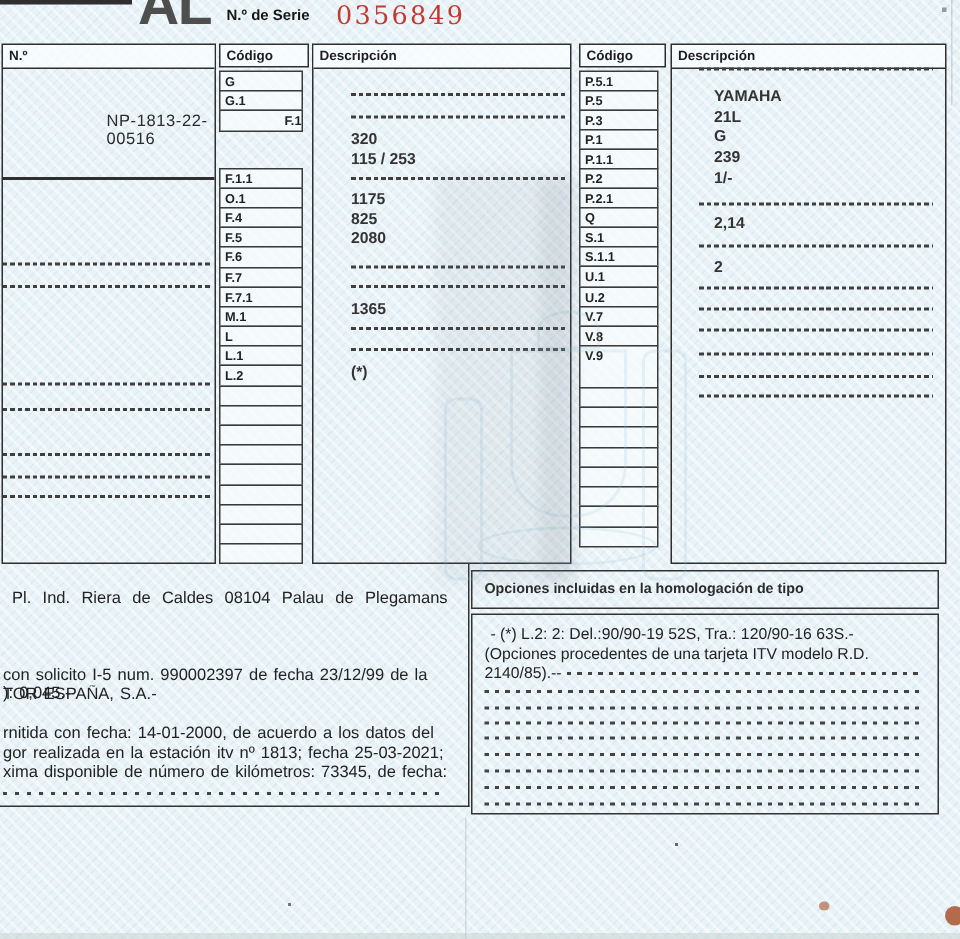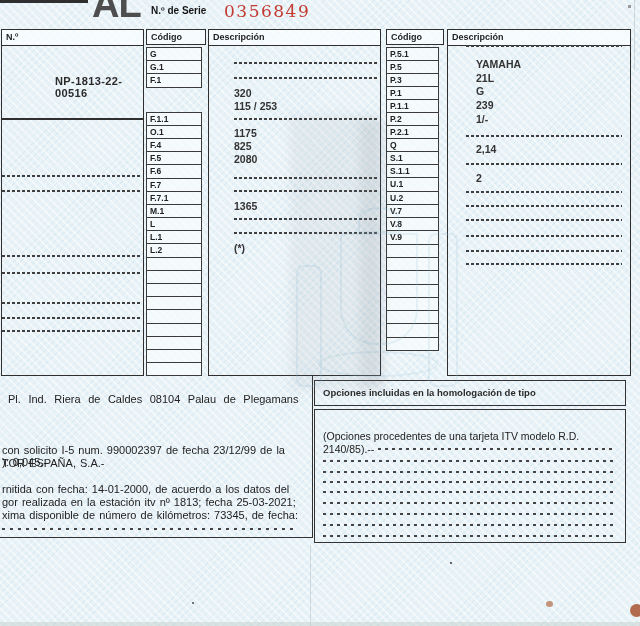--- a/index.html
+++ b/index.html
@@ -24,7 +24,7 @@
   .cell-header{position:absolute;top:0;left:0;right:0;height:16px;border-bottom:1.5px solid #2f2f2f;
     background:rgba(249,253,255,.8);font-size:9px;font-weight:700;color:#1d1d1d;
     padding:2px 0 0 4px;box-sizing:border-box;}
-  .np-number{position:absolute;left:9px;top:45px;font-size:11px;font-weight:700;color:#2b2b2b;letter-spacing:.4px;padding-left:44px;}
+  .np-number{position:absolute;left:25px;top:45px;font-size:11px;font-weight:400;color:#2b2b2b;letter-spacing:.4px;padding-left:44px;}
   .solid-line{position:absolute;left:0;right:0;top:88px;height:1.5px;background:#2f2f2f;}
   .codecol{box-sizing:border-box;text-decoration:underline;}
   .codecol1{left:146px;top:29px;width:60px;height:347px;}

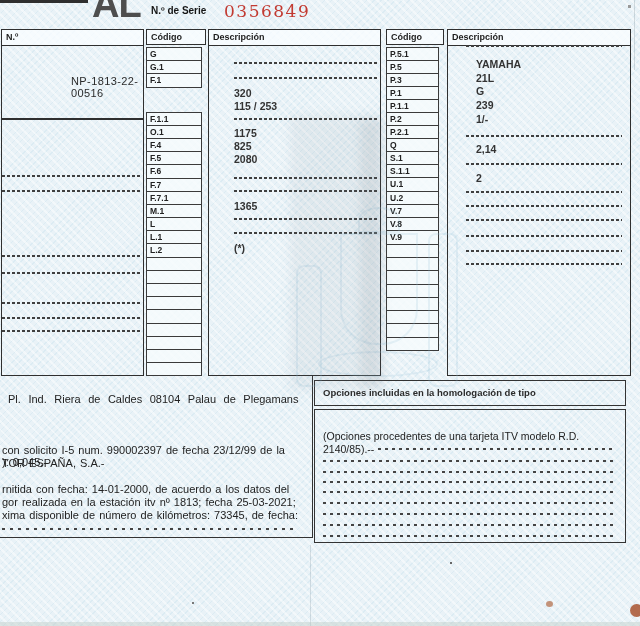--- a/index.html
+++ b/index.html
@@ -112,7 +112,7 @@
     <div class="code-rows" id="rows1">
         <div class="code-row" style="height: 14.2px;">G</div>
         <div class="code-row" style="height: 14.2px;">G.1</div>
-        <div class="code-row" style="height: 14.2px;">F.1</div>
+        <div class="code-row" style="height: 14.2px; text-align: right;">F.1</div>
         <div class="code-row" style="height: 14.2px; margin-top: 24px;">F.1.1</div>
         <div class="code-row" style="height: 14.2px;">O.1</div>
         <div class="code-row" style="height: 14.2px;">F.4</div>

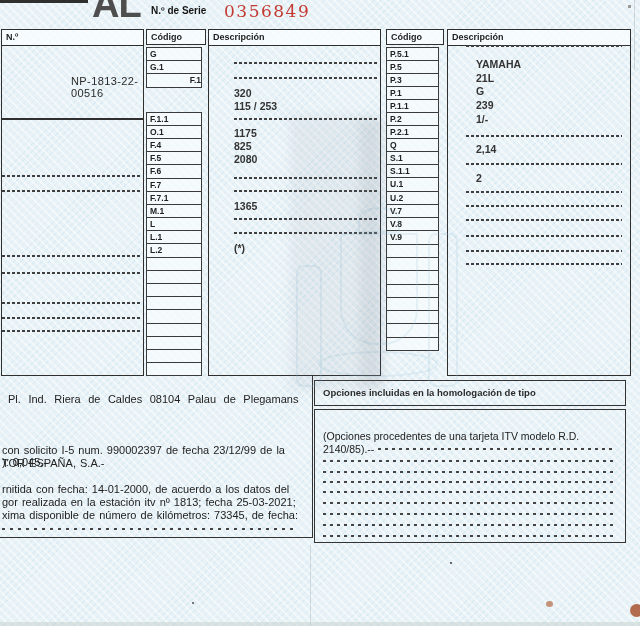--- a/index.html
+++ b/index.html
@@ -173,7 +173,7 @@
         <div class="code-row" style="height: 14.05px;">U.2</div>
         <div class="code-row" style="height: 14.05px;">V.7</div>
         <div class="code-row" style="height: 14.05px;">V.8</div>
-        <div class="code-row" style="height: 15px;">V.9</div>
+        <div class="code-row" style="height: 29px;">V.9</div>
         <div class="code-row" style="height: 14.3px;"></div>
         <div class="code-row" style="height: 14.3px;"></div>
         <div class="code-row" style="height: 14.3px;"></div>

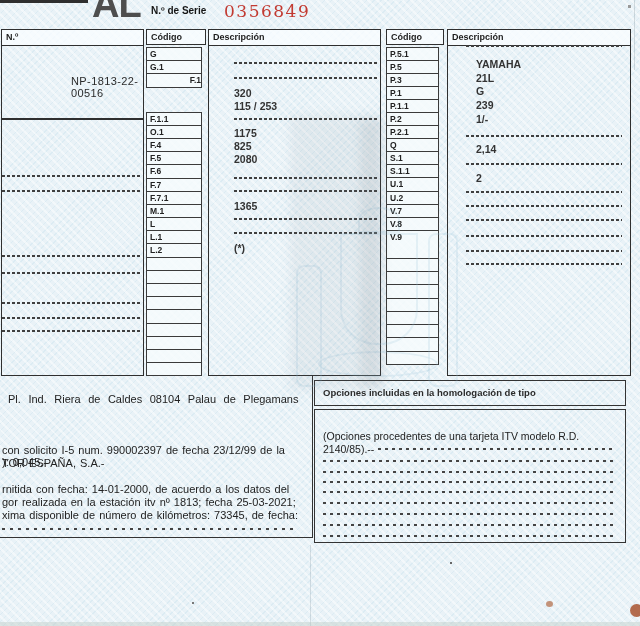--- a/index.html
+++ b/index.html
@@ -220,6 +220,7 @@
 
   <div class="abs options-header">Opciones incluidas en la homologación de tipo</div>
   <div class="abs options-body">
+    <div class="opt-line opt-line-1">- (*) L.2: 2: Del.:90/90-19 52S, Tra.: 120/90-16 63S.-</div>
     <div class="opt-line opt-line-2">(Opciones procedentes de una tarjeta ITV modelo R.D.</div>
     <div class="opt-line opt-line-3">
       <span>2140/85).--</span>

